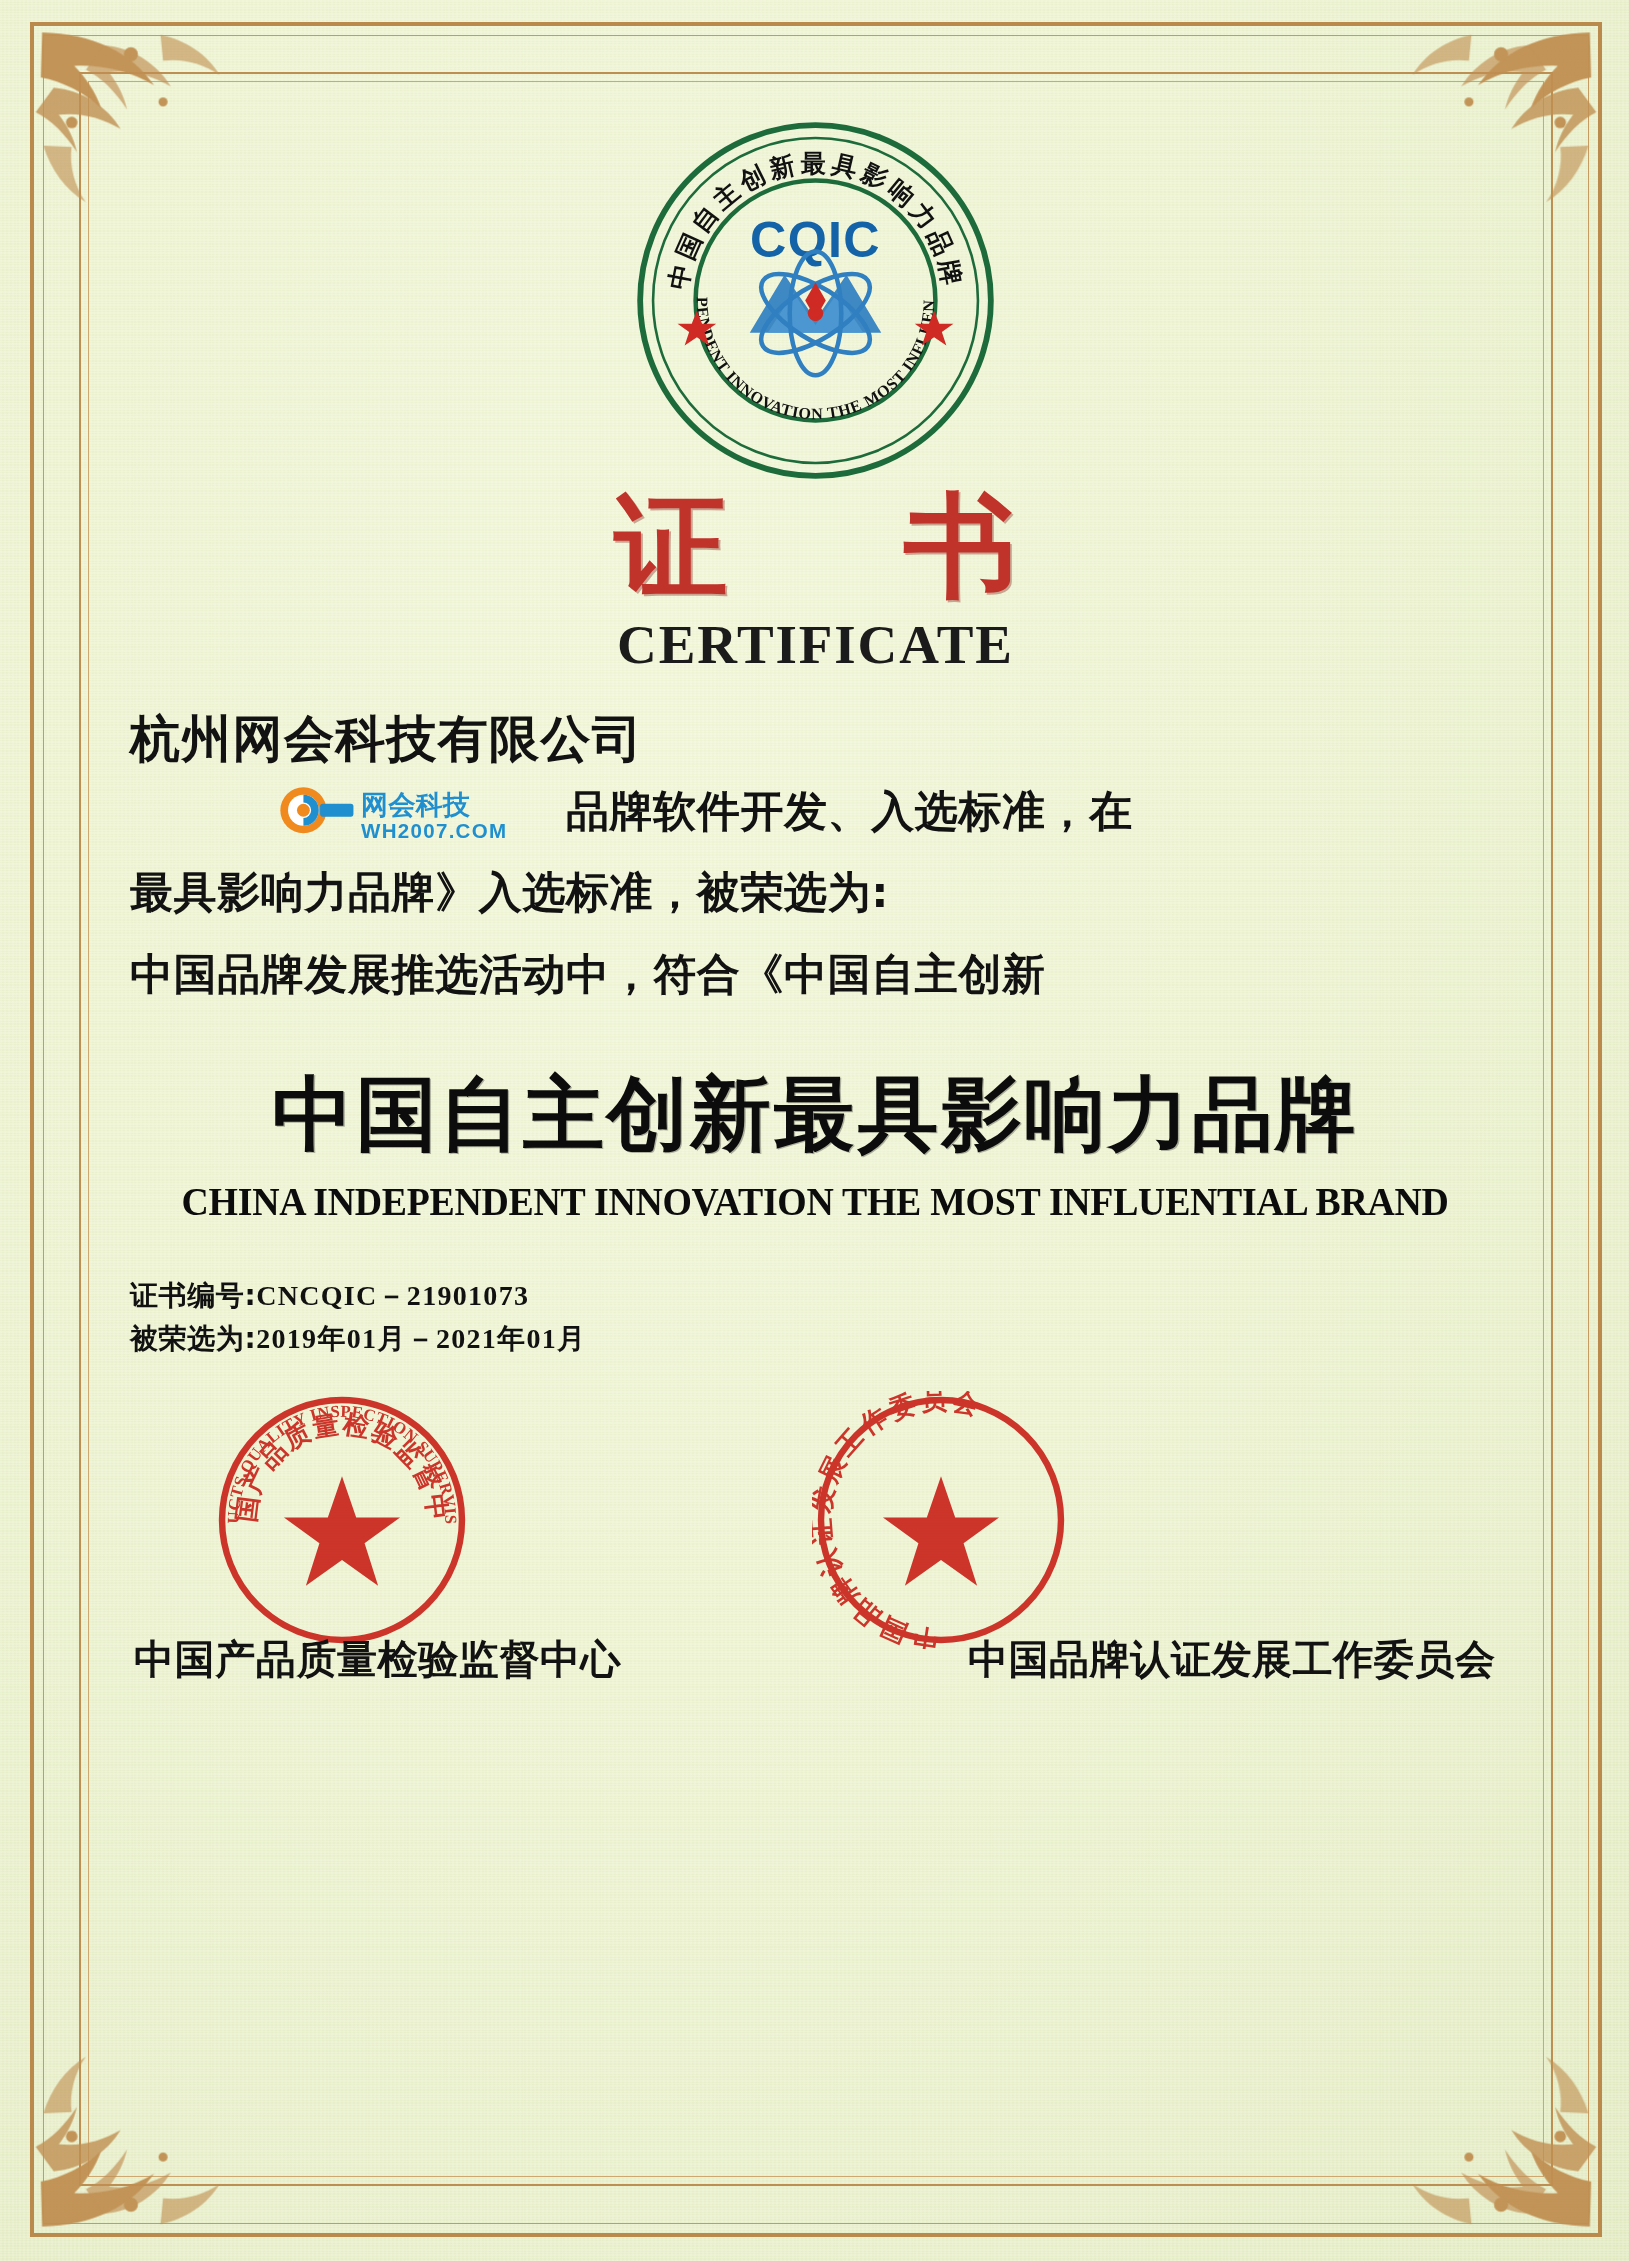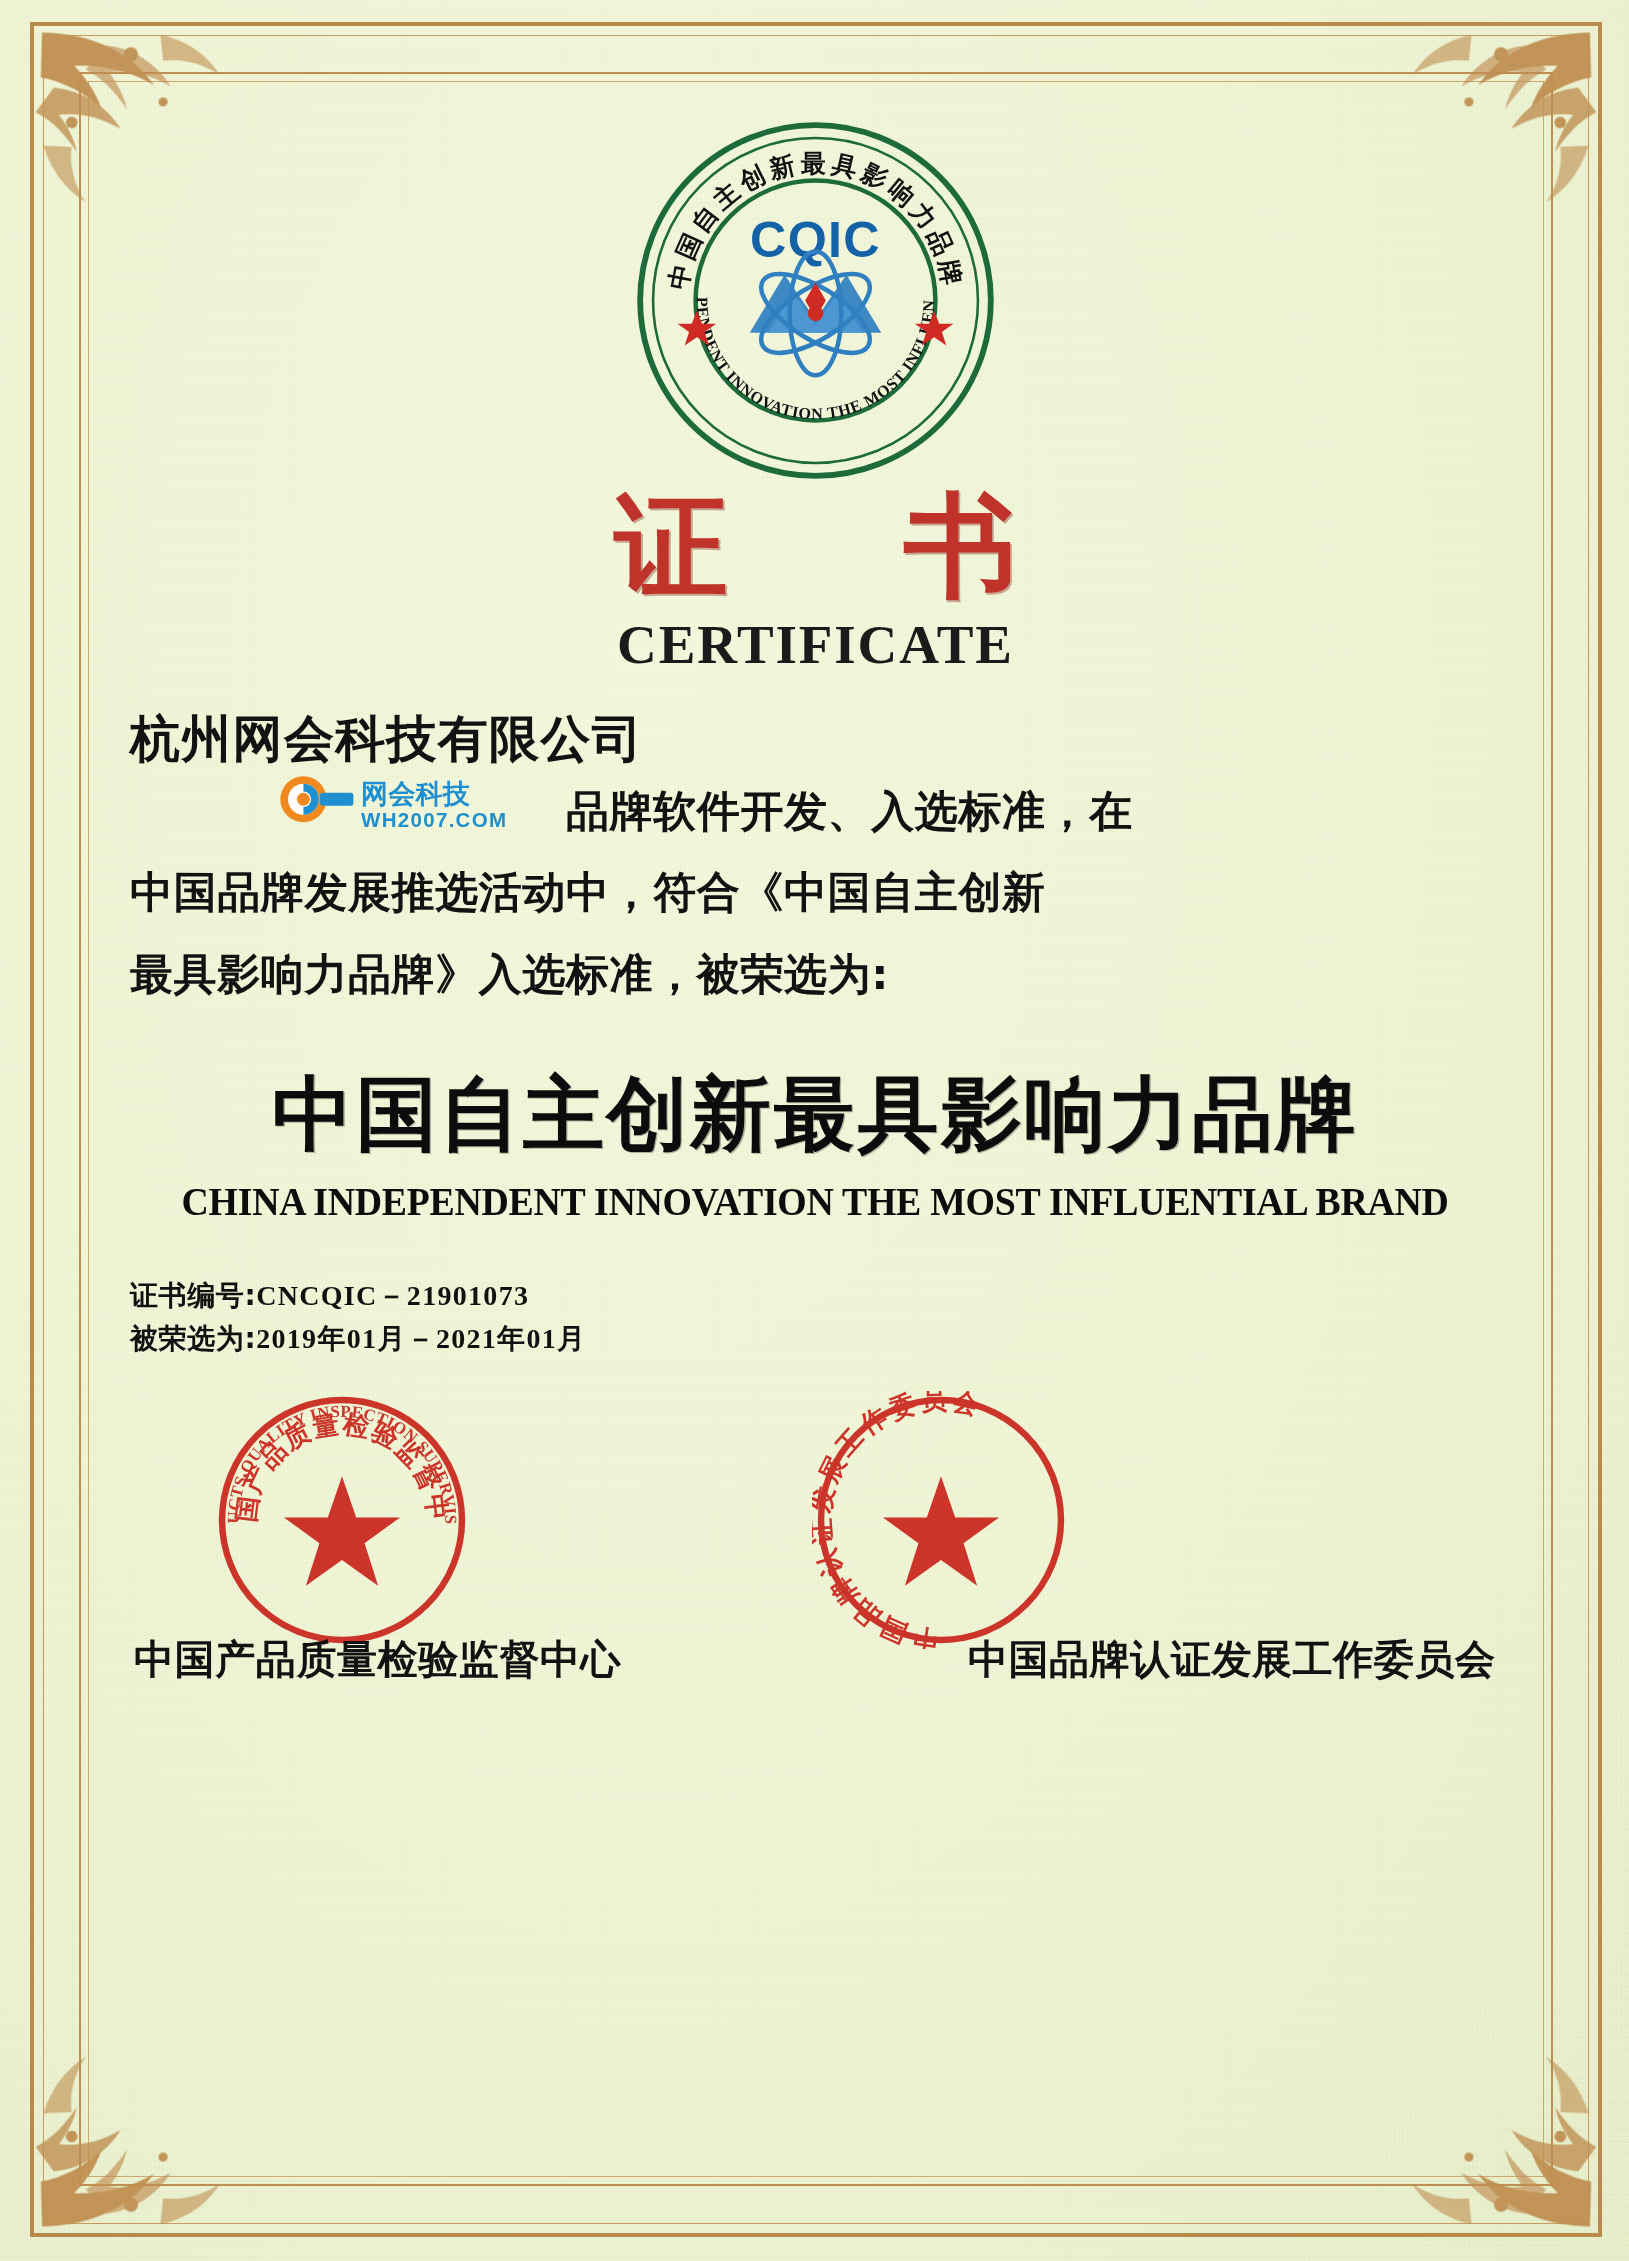--- a/index.html
+++ b/index.html
@@ -139,7 +139,7 @@
     line-height: 1.9;
     letter-spacing: 0.6px;
     display: flex;
-    align-items: flex-start;
+    align-items: center;
     white-space: nowrap;
   }
   .para-line.indent { padding-left: 143px; }

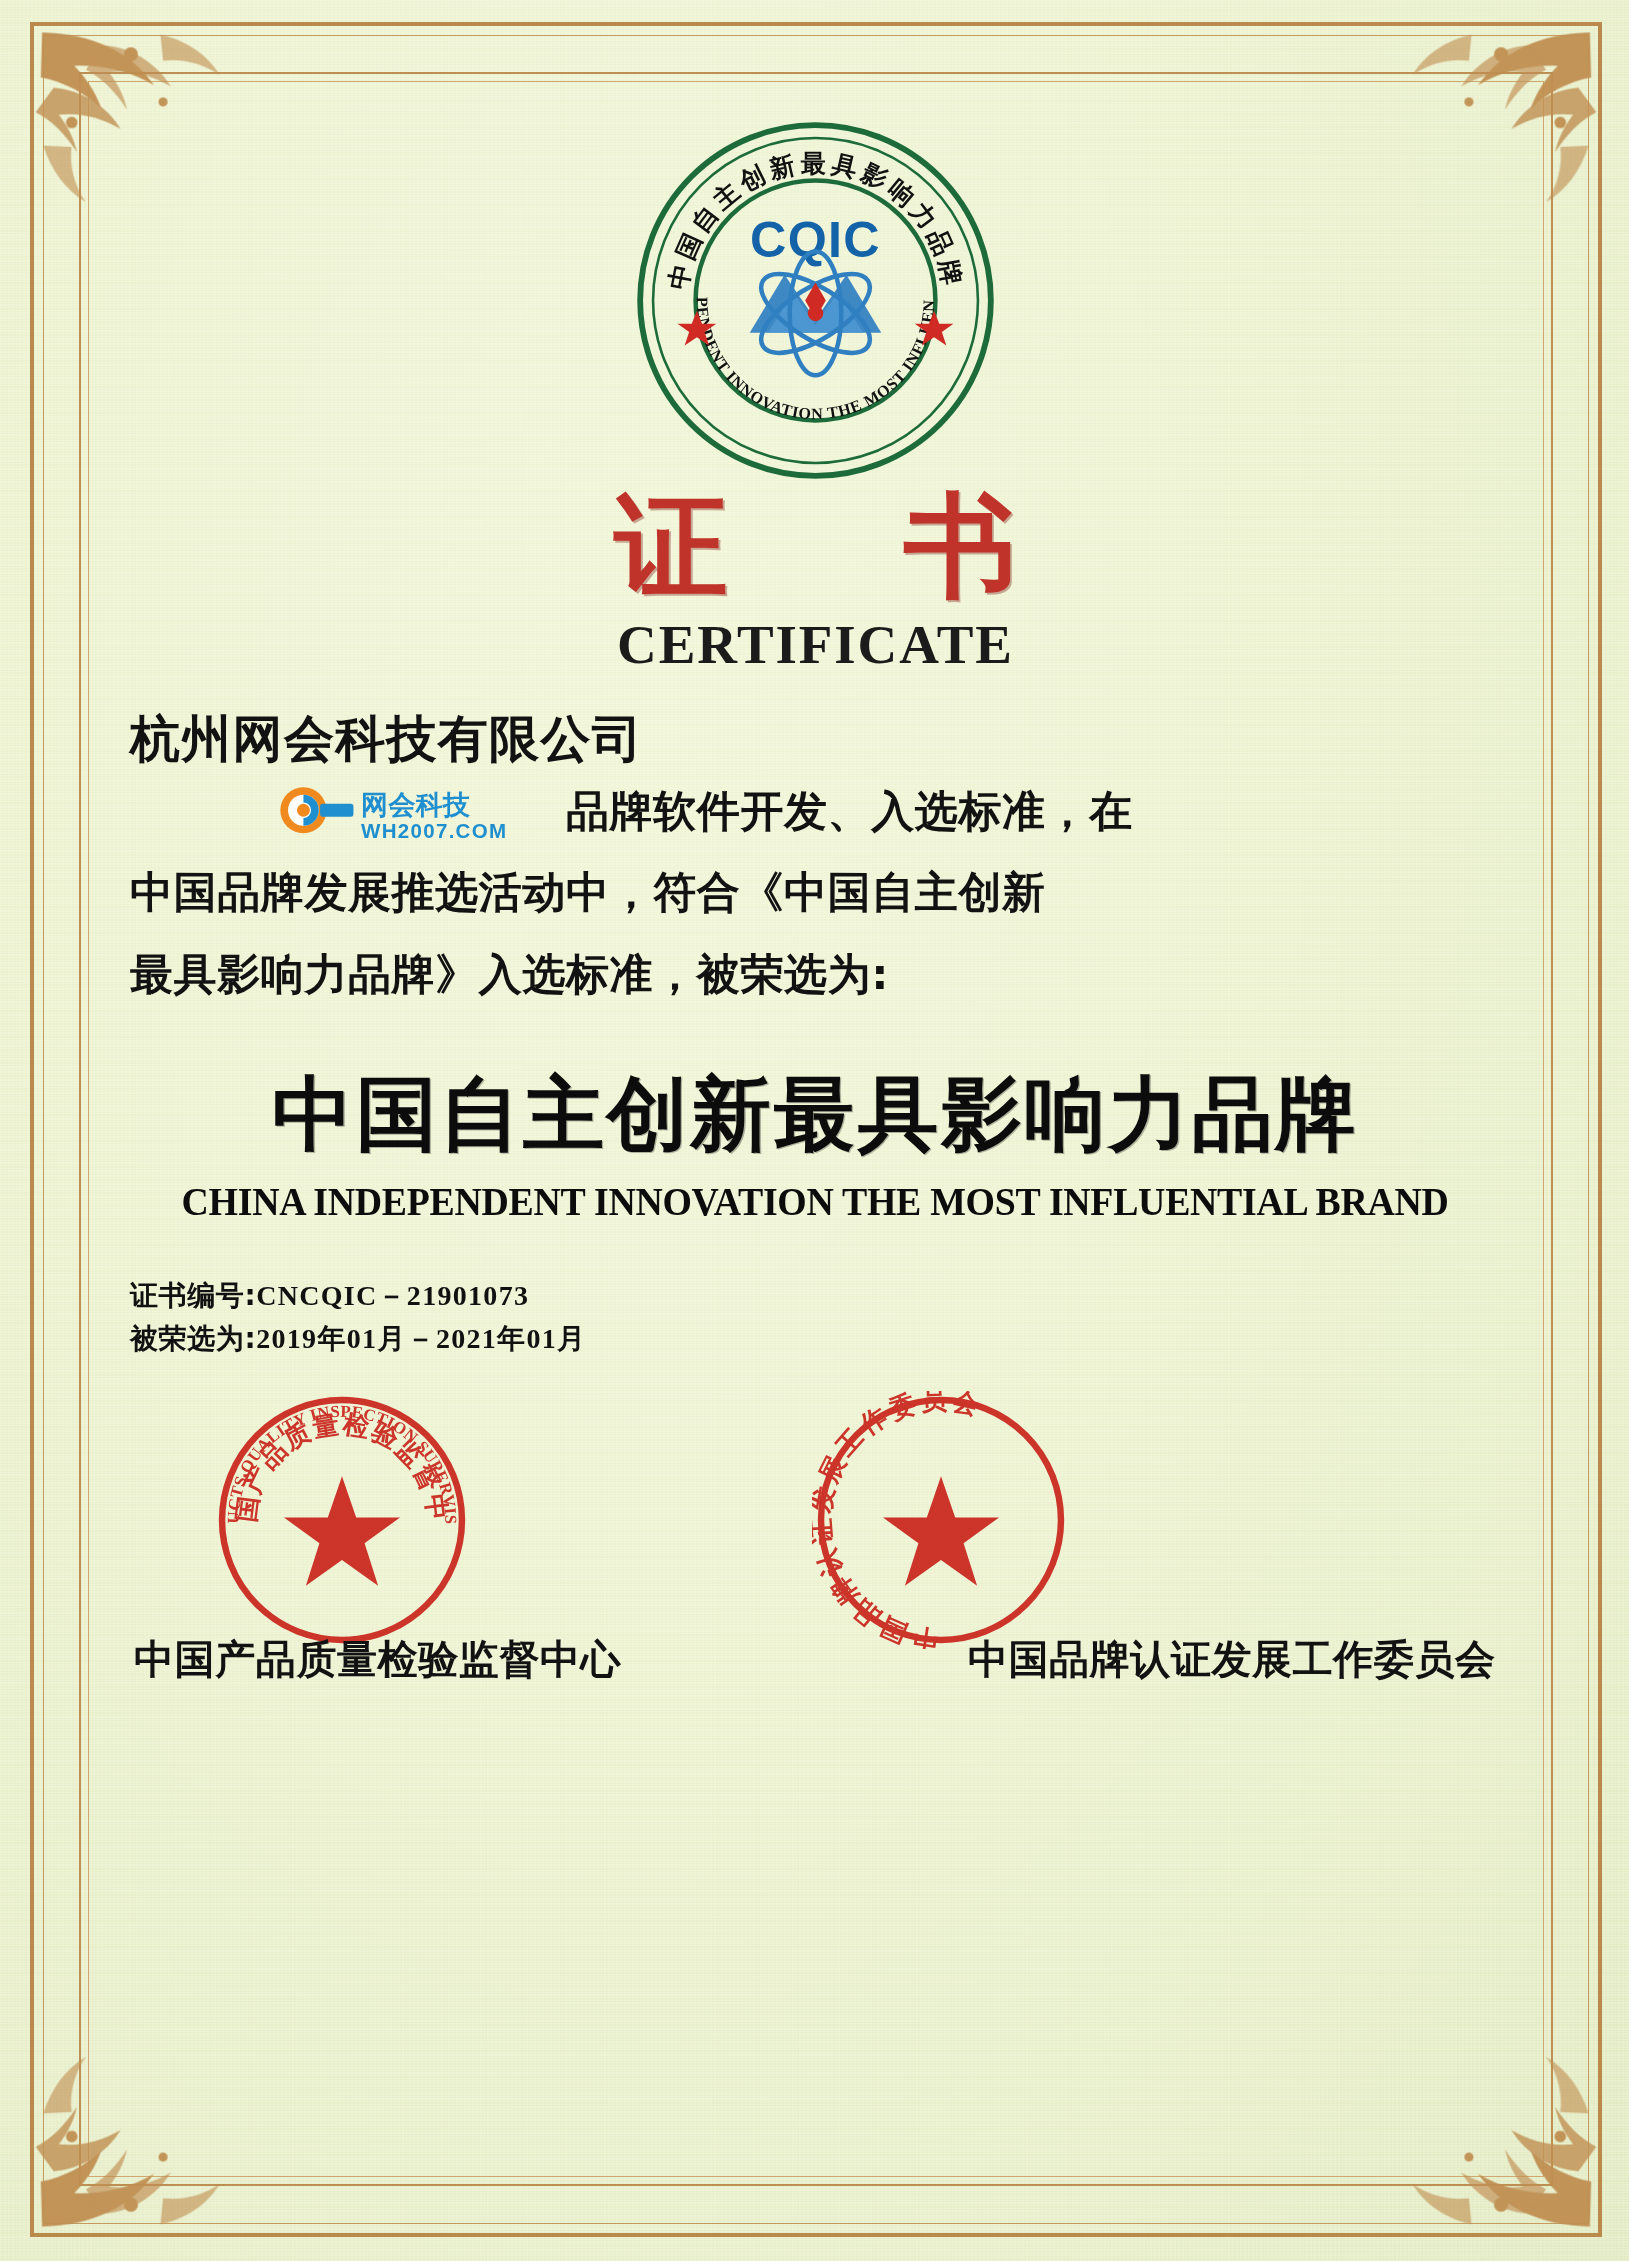--- a/index.html
+++ b/index.html
@@ -366,8 +366,8 @@
         <span>品牌软件开发、入选标准，在</span>
       </div>
 
+      <div class="para-line">最具影响力品牌》入选标准，被荣选为:</div>
       <div class="para-line">中国品牌发展推选活动中，符合《中国自主创新</div>
-      <div class="para-line">最具影响力品牌》入选标准，被荣选为:</div>
     </div>
 
     <div class="award-cn">中国自主创新最具影响力品牌</div>

